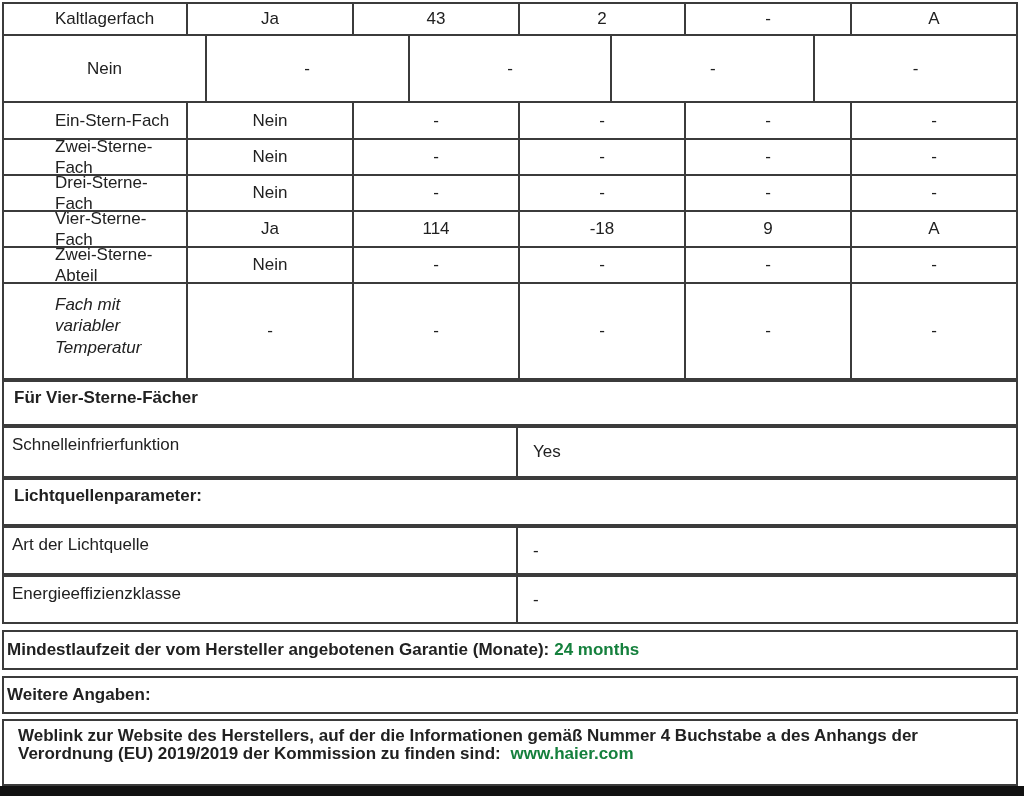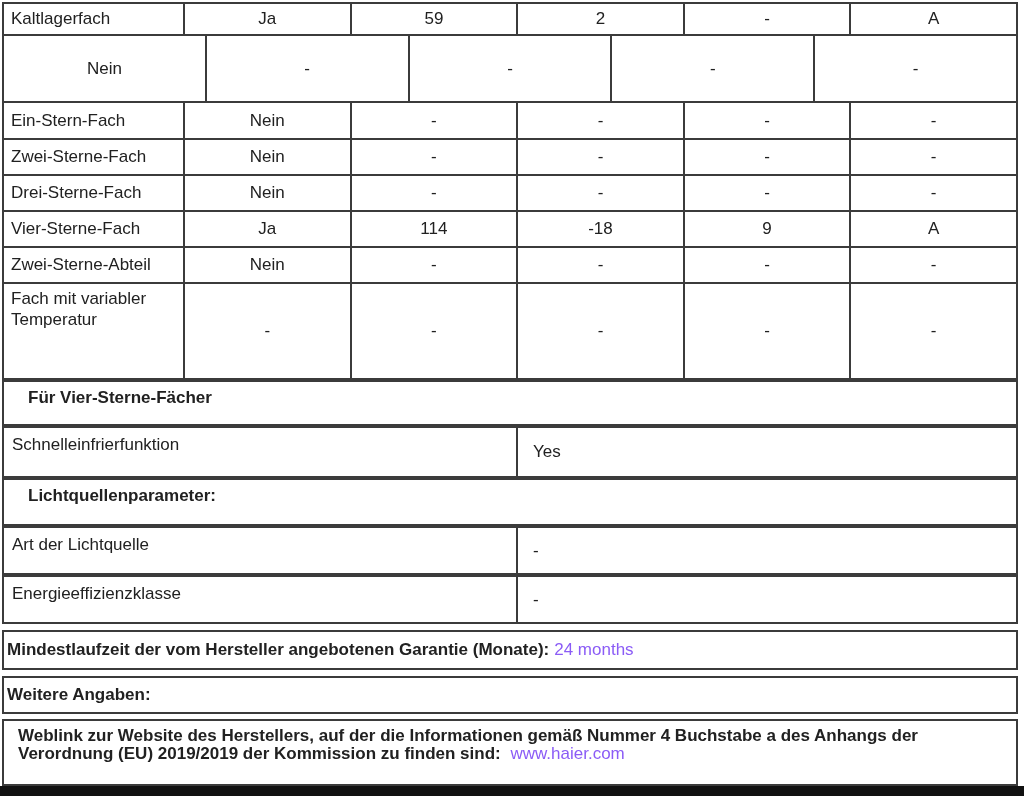--- a/index.html
+++ b/index.html
@@ -19,8 +19,8 @@
   .rowA{display:flex;border-bottom:2px solid var(--border);box-sizing:border-box;align-items:stretch;}
   .rowA:last-child{border-bottom:none;}
   .cellLabel{
-    width:181px;border-right:2px solid var(--border);box-sizing:border-box;
-    padding:2px 4px 2px 7px;display:flex;align-items:center;line-height:1.25;
+    width:140px;border-right:2px solid var(--border);box-sizing:border-box;
+    padding:2px 4px 2px 7px;display:flex;align-items:center;line-height:1.25;margin-left:44px;
   }
   .cellLabel.top{align-items:flex-start;padding-top:4px;}
   .cellVal{

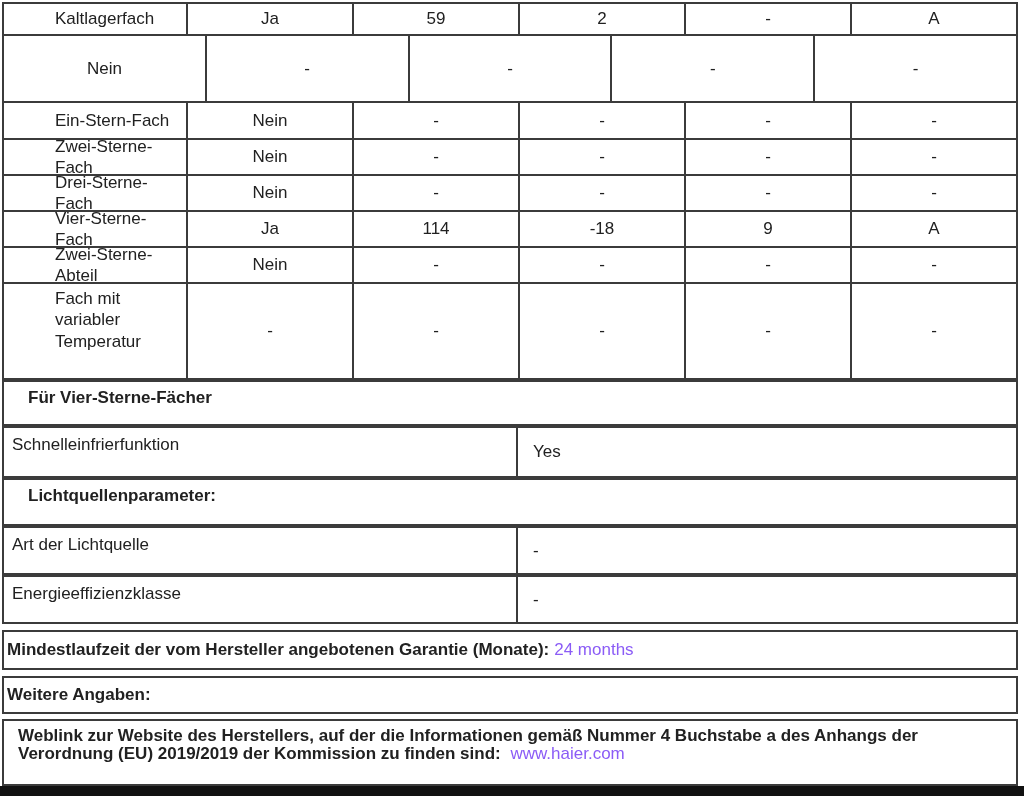--- a/index.html
+++ b/index.html
@@ -68,7 +68,7 @@
     <div class="rowA h0">
       <div class="cellLabel">Kaltlagerfach</div>
       <div class="cellVal">Ja</div>
-      <div class="cellVal">59</div>
+      <div class="cellVal">43</div>
       <div class="cellVal">2</div>
       <div class="cellVal">-</div>
       <div class="cellVal">A</div>

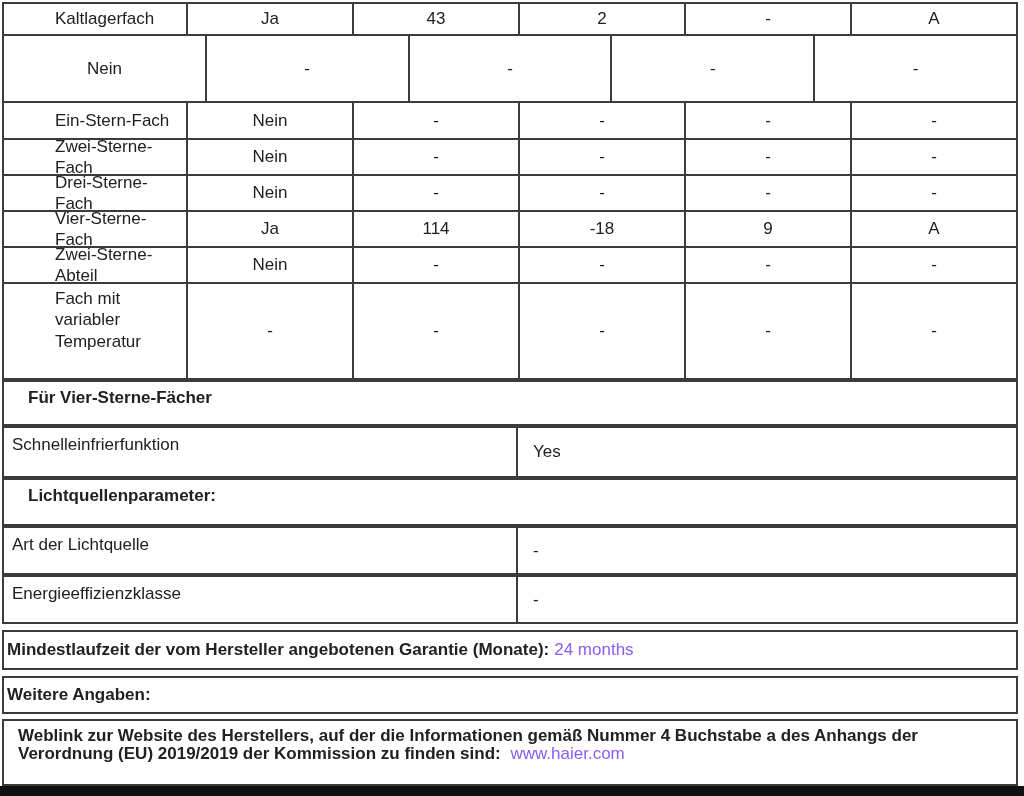--- a/index.html
+++ b/index.html
@@ -22,7 +22,7 @@
     width:140px;border-right:2px solid var(--border);box-sizing:border-box;
     padding:2px 4px 2px 7px;display:flex;align-items:center;line-height:1.25;margin-left:44px;
   }
-  .cellLabel.top{align-items:flex-start;padding-top:4px;}
+  .cellLabel.top{align-items:flex-start;padding-top:10px;font-style:italic;}
   .cellVal{
     flex:1;border-right:2px solid var(--border);box-sizing:border-box;
     display:flex;align-items:center;justify-content:center;

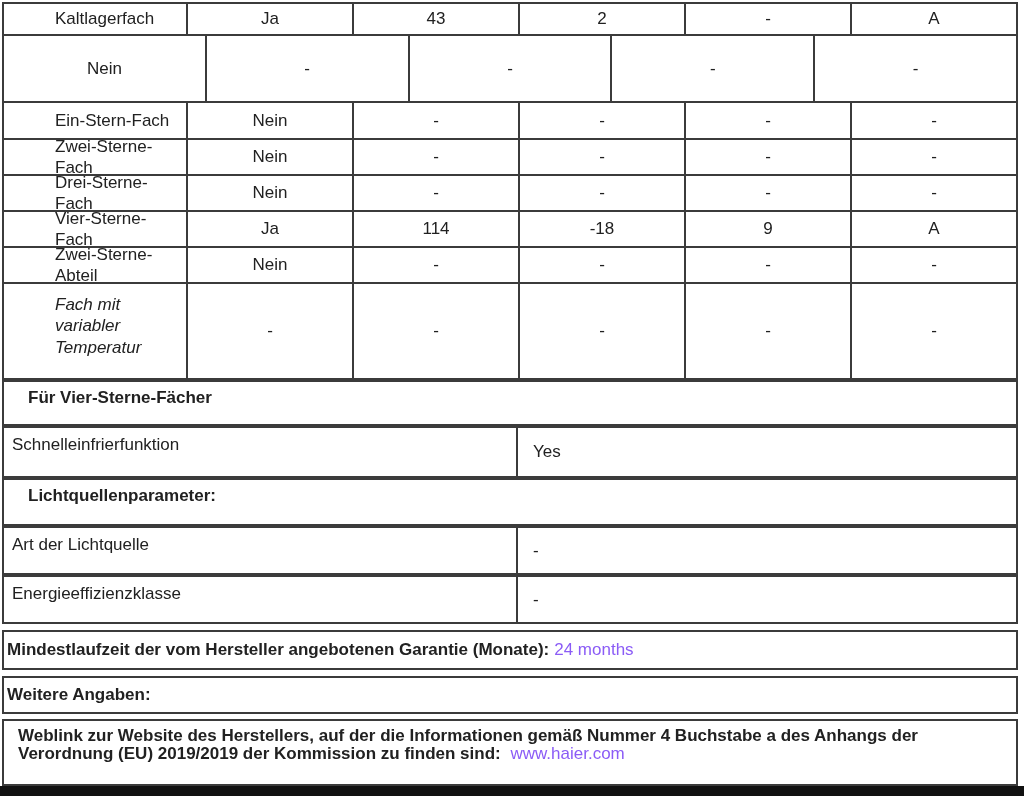--- a/index.html
+++ b/index.html
@@ -33,7 +33,7 @@
   .sectionBox{
     width:1016px;border:2px solid var(--border);box-sizing:border-box;background:#fff;
   }
-  .headerBox{font-weight:bold;padding:6px 6px 0 24px;}
+  .headerBox{font-weight:bold;padding:6px 6px 0 10px;}
   .hB{height:46px}.hD{height:48px}
   .twoCol{display:flex;align-items:stretch;}
   .hC{height:52px}.hE{height:49px}.hF{height:49px}

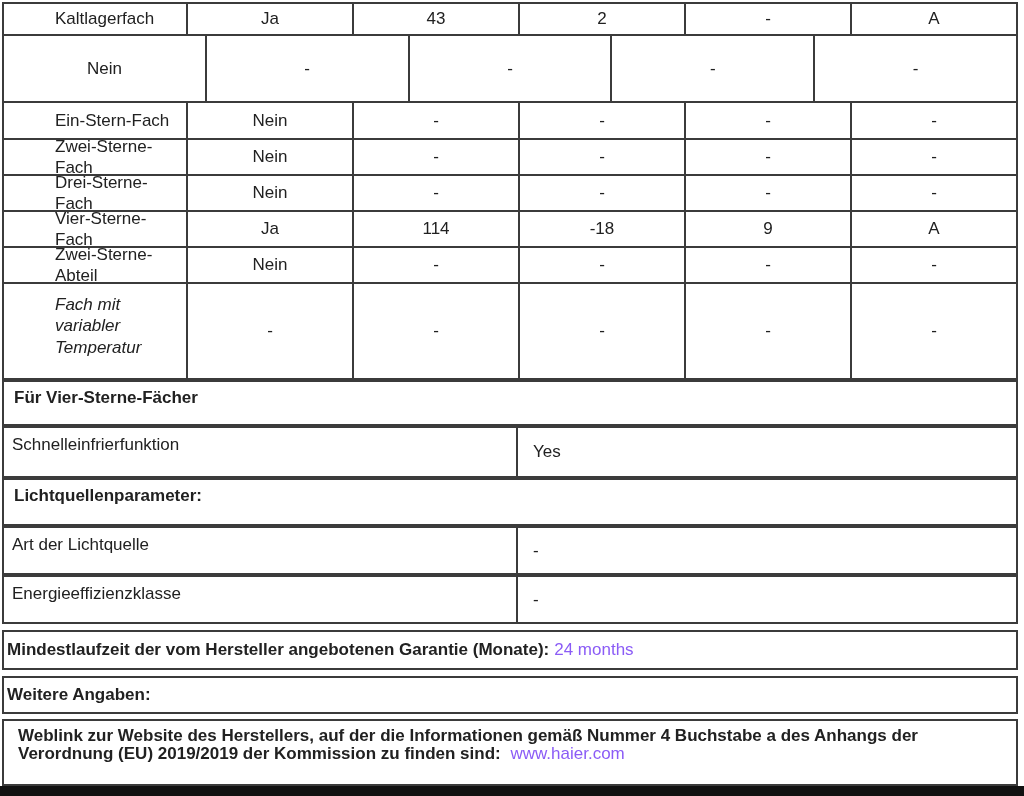--- a/index.html
+++ b/index.html
@@ -53,7 +53,7 @@
     height:67px;margin-top:5px;padding:6px 22px 0 14px;line-height:18px;
   }
   .b{font-weight:bold;}
-  .r{font-weight:normal;margin-left:5px;color:#8b5cf6;}
+  .r{font-weight:bold;margin-left:5px;color:#15803d;}
   .bottomBar{
     width:1024px;height:12px;background:var(--bar);margin-left:-2px;margin-top:0;
   }

